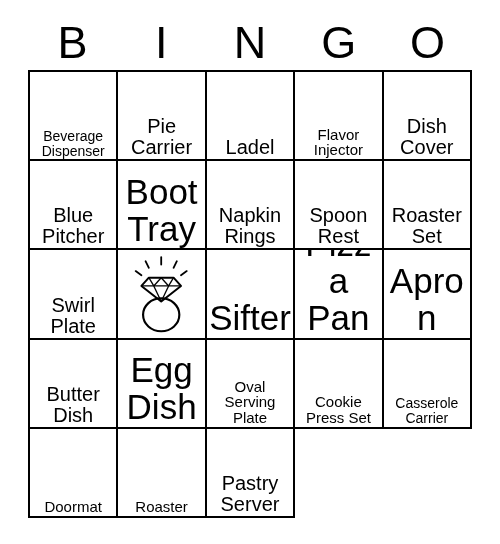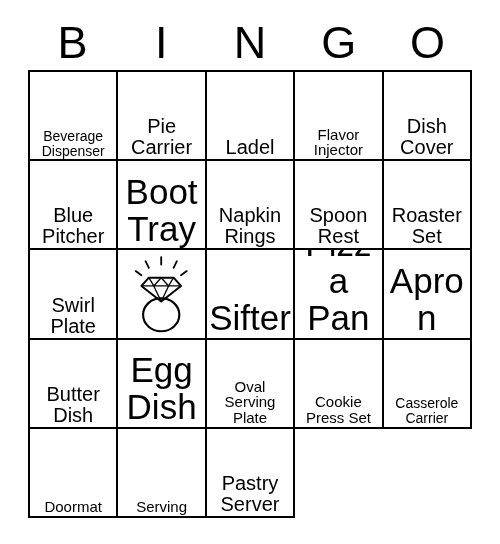--- a/index.html
+++ b/index.html
@@ -210,7 +210,7 @@
         <span class="txt">Doormat</span>
       </div>
     <div class="cell s-sm">
-        <span class="txt">Serving</span>
+        <span class="txt">Roaster</span>
       </div>
     <div class="cell s-md">
         <span class="txt">Pastry Server</span>

